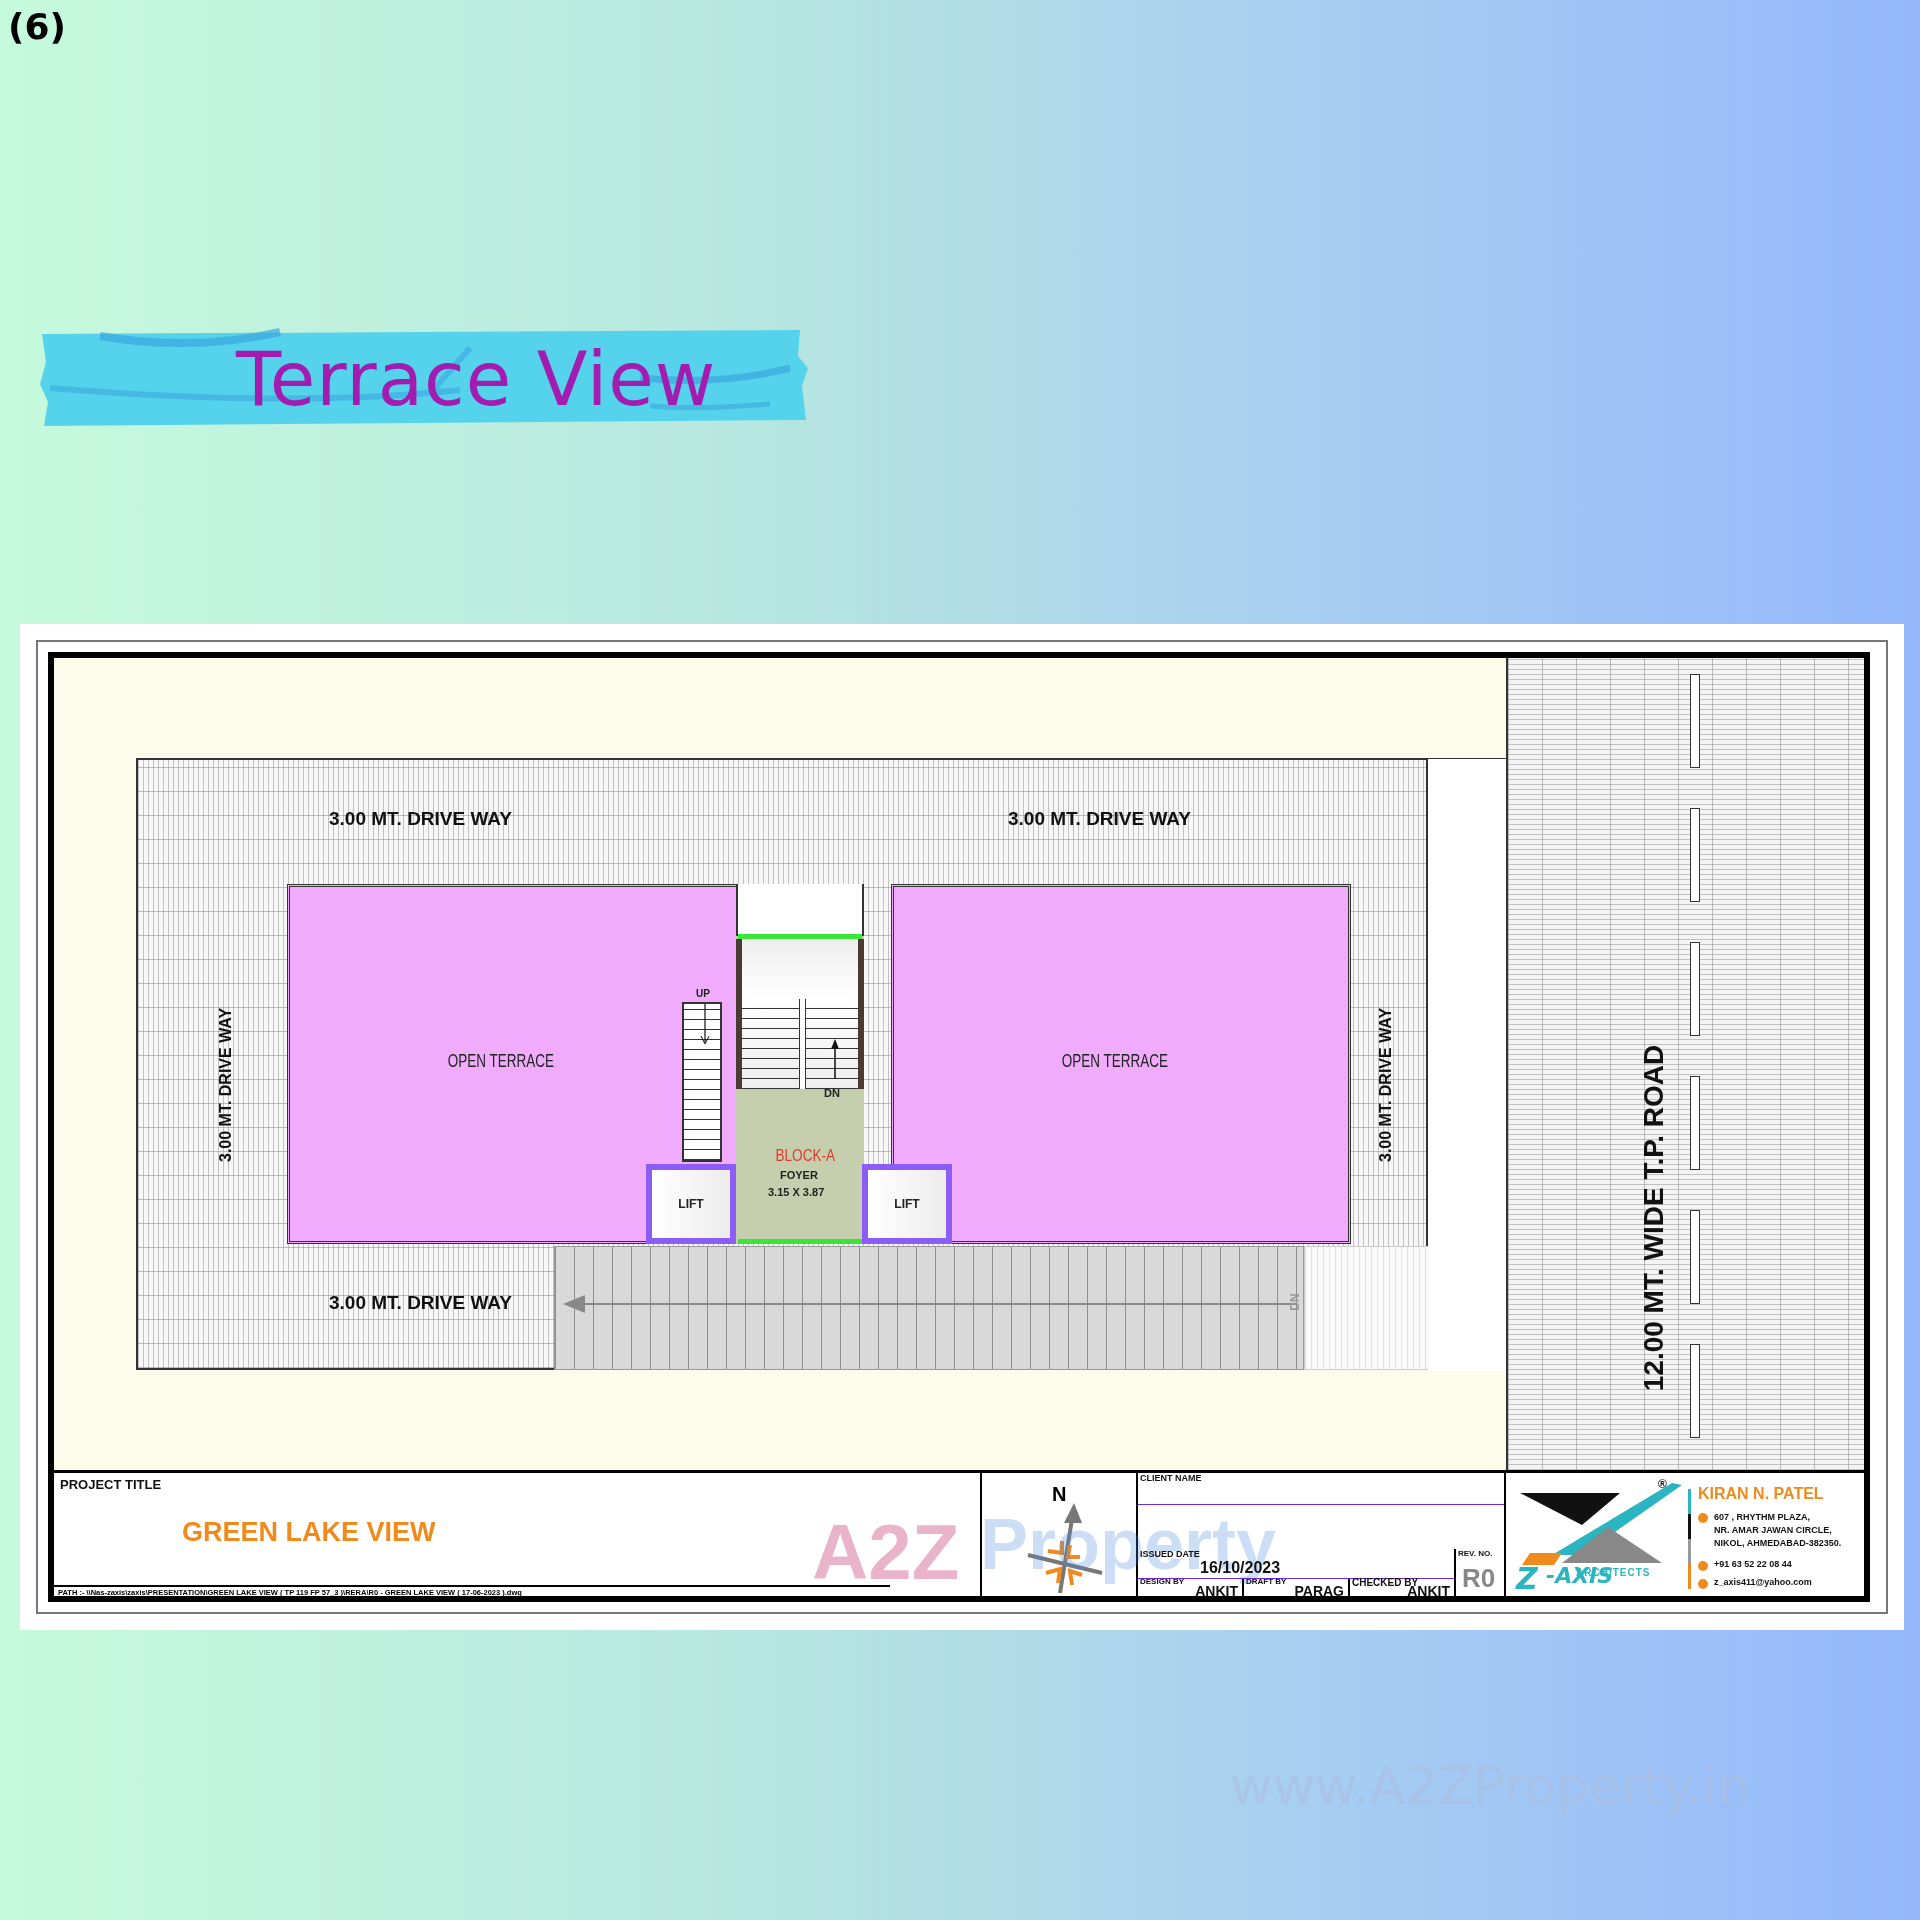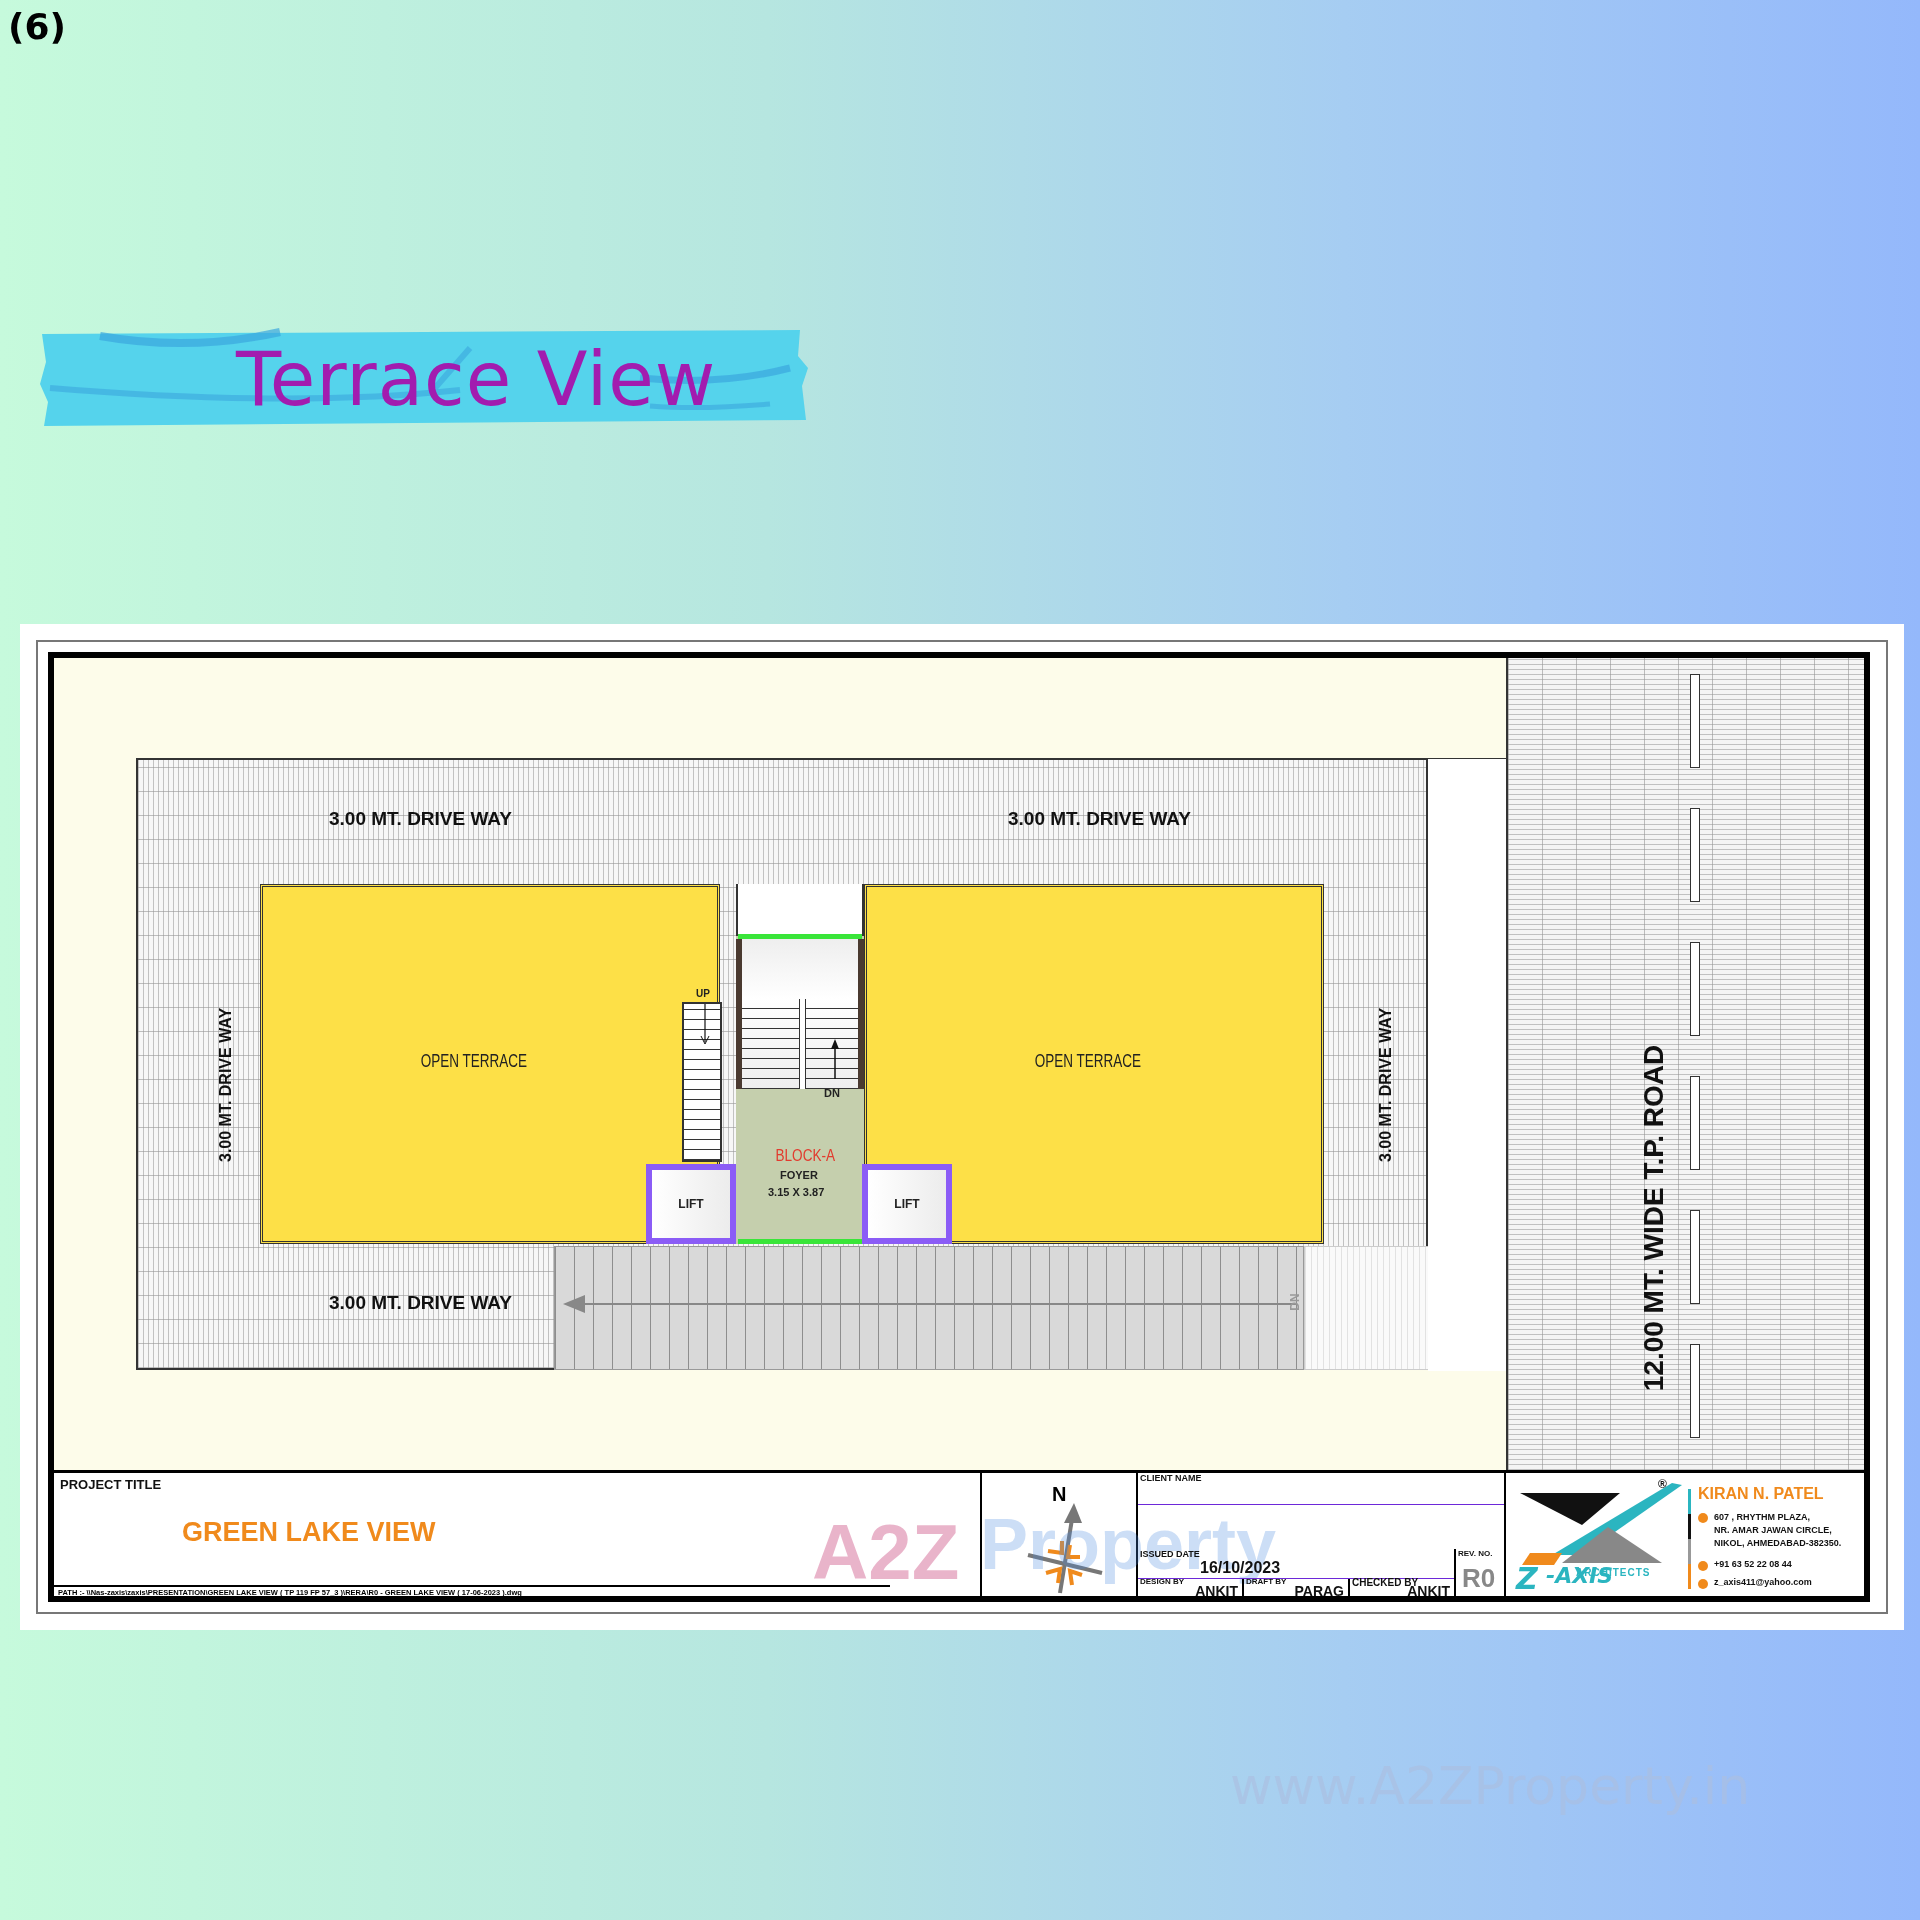--- a/index.html
+++ b/index.html
@@ -30,7 +30,7 @@
   .label { position:absolute; font-weight:bold; color:#111; white-space:nowrap; font-size:19px; }
   .vlabel { transform:rotate(-90deg); transform-origin:center; }
 
-  .terrace { position:absolute; background:#fde047; border:3px double #333; box-sizing:border-box; }
+  .terrace { position:absolute; background:#f0abfc; border:3px double #333; box-sizing:border-box;margin-left:27px; }
   .terrace-label { position:absolute; font-size:18px; color:#222; transform:scaleX(0.75); white-space:nowrap; font-family:"Liberation Sans Narrow","Liberation Sans",sans-serif; }
 
   .core { position:absolute; left:682px; top:226px; width:128px; height:360px; background:#c5cfad; }

